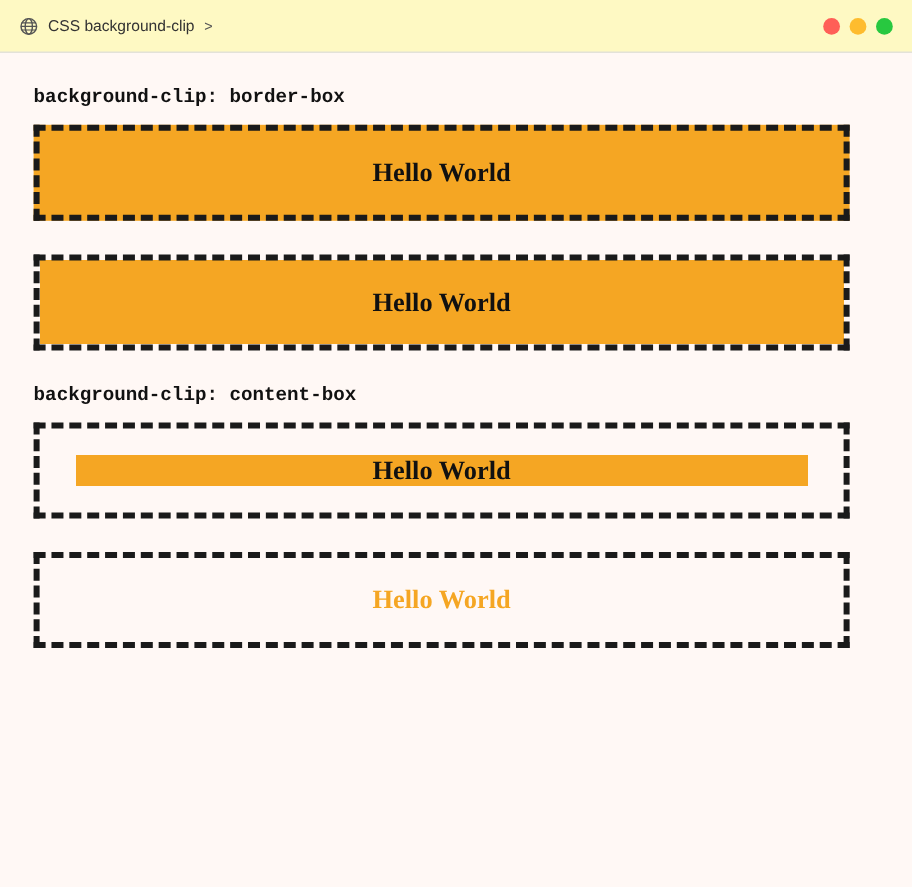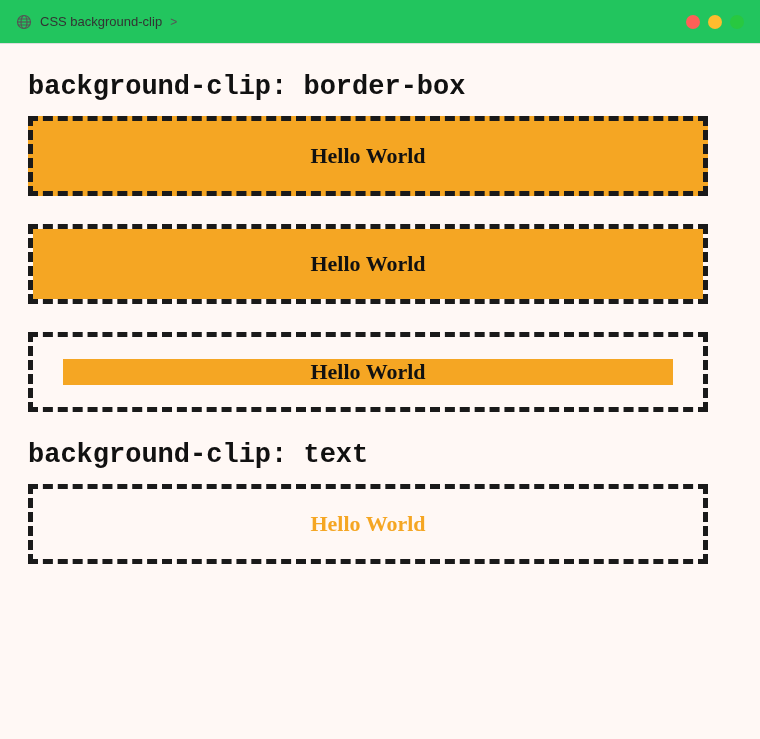--- a/index.html
+++ b/index.html
@@ -18,7 +18,7 @@
 
     
     .browser-bar {
-      background-color: #22c55e;
+      background-color: #fef9c3;
       height: 44px;
       display: flex;
       align-items: center;

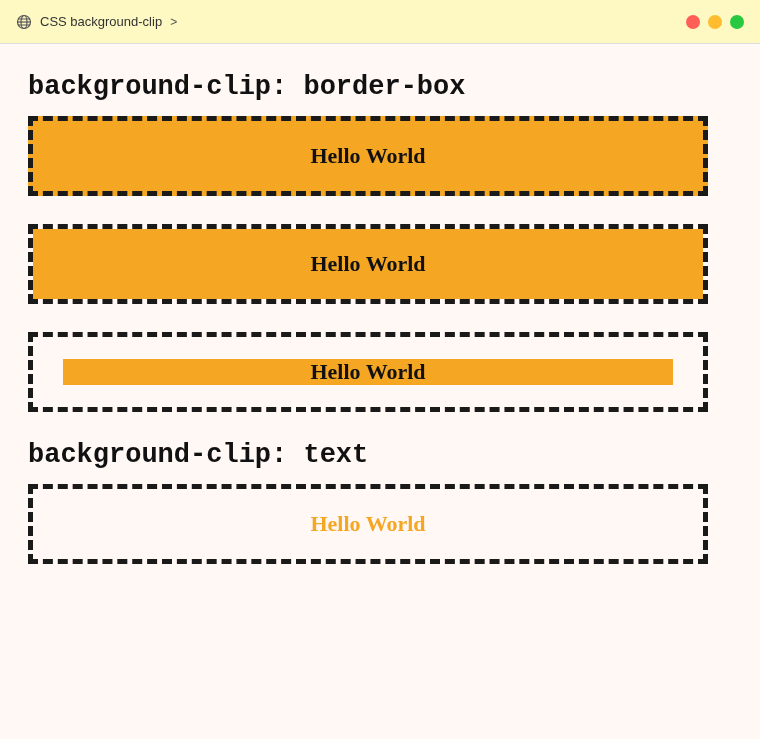--- a/index.html
+++ b/index.html
@@ -79,7 +79,7 @@
 
     .section-title {
       font-family: 'Courier New', monospace;
-      font-size: 27px;
+      font-size: 16px;
       font-weight: bold;
       color: #111;
       margin-bottom: 14px;

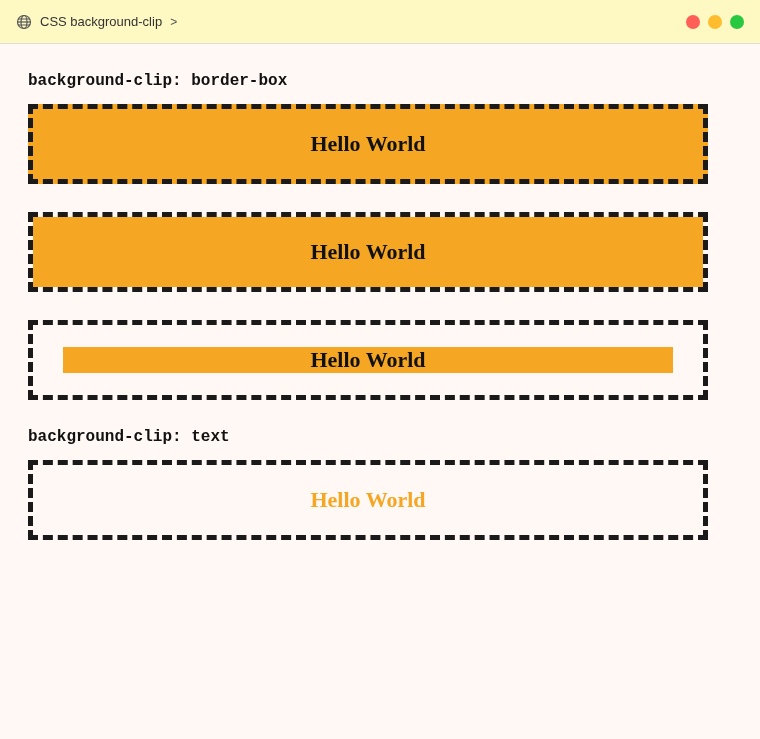--- a/index.html
+++ b/index.html
@@ -154,6 +154,7 @@
   </div>
 
   <div class="section">
+    <div class="section-title">background-clip: content-box</div>
     <div style="background-color:#f5a623; background-clip:content-box; border:5px dashed #1a1a1a; padding:22px 30px; display:flex; align-items:center; justify-content:center; width:680px;">
       <span class="hello-text">Hello World</span>
     </div>

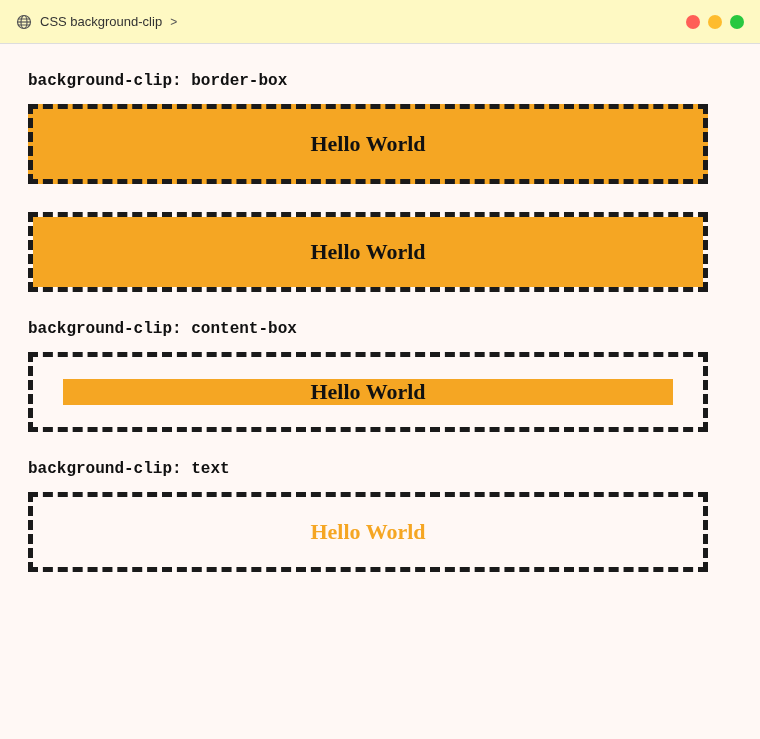--- a/index.html
+++ b/index.html
@@ -161,7 +161,6 @@
   </div>
 
   <div class="section">
-    <div class="section-title">background-clip: text</div>
     <div style="border:5px dashed #1a1a1a; padding:22px 30px; display:flex; align-items:center; justify-content:center; width:680px; background:transparent;">
       <span class="hello-text-orange">Hello World</span>
     </div>

